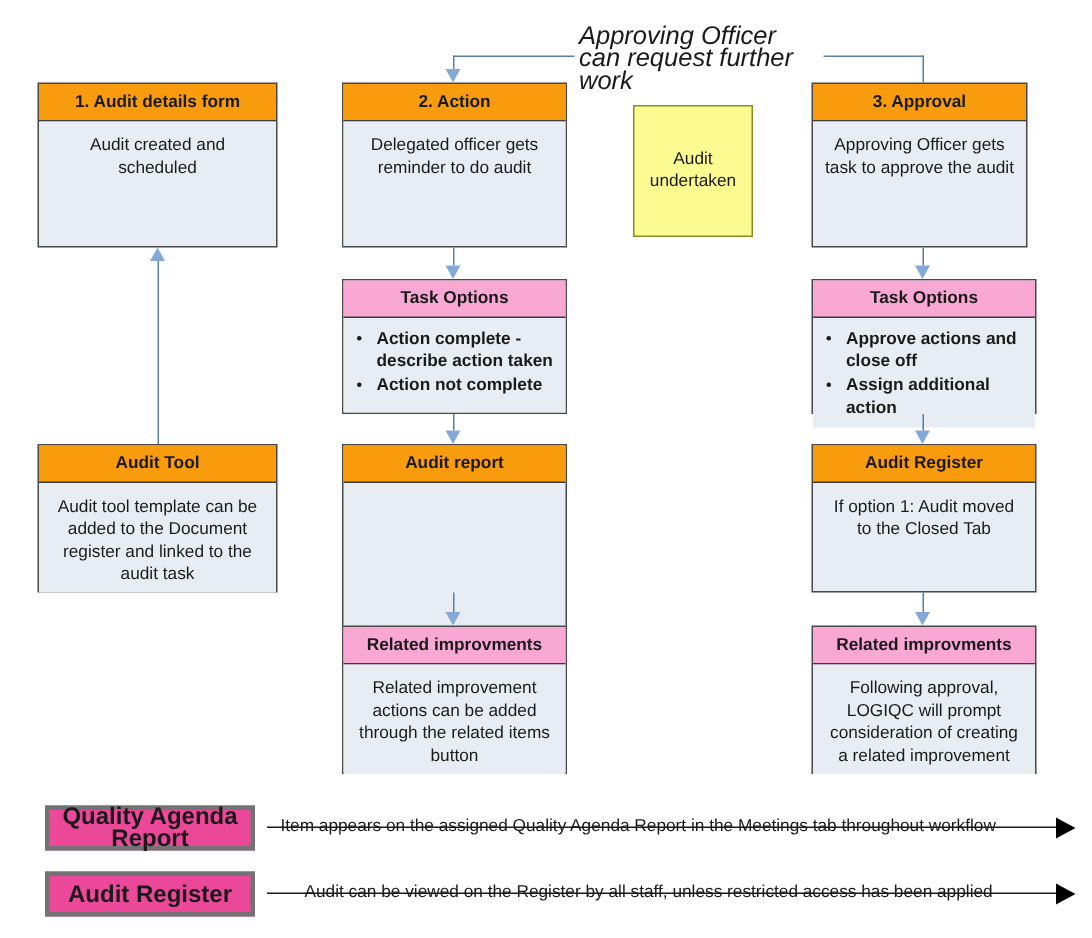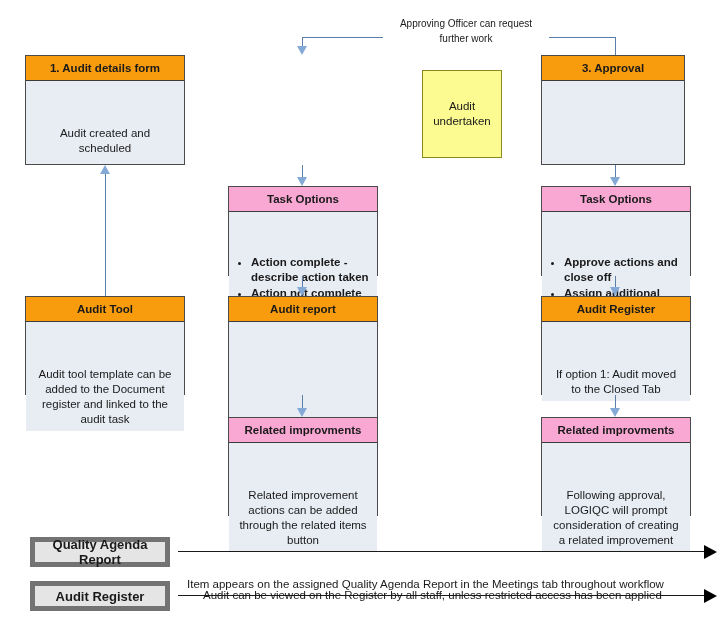--- a/index.html
+++ b/index.html
@@ -142,12 +142,12 @@
   
   .fb-label {
     position: absolute;
-    font-size: 10px;
-    color: #1a1a1a;
-    text-align: center;
+    font-size: 17px;
+    color: #1a1a1a;
     line-height: 15px;
     background: #ffffff;
     padding: 0 3px;
+    font-style: italic;
   }
 </style>
 </head>

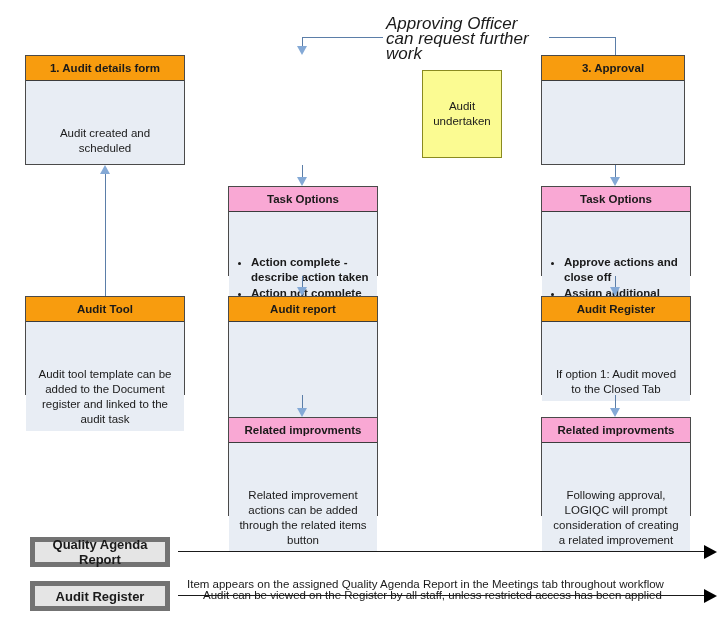--- a/index.html
+++ b/index.html
@@ -28,7 +28,6 @@
     background: #e8edf4;
     display: flex;
     flex-direction: column;
-    gap: 36px;
   }
   .box .hdr {
     box-sizing: border-box;

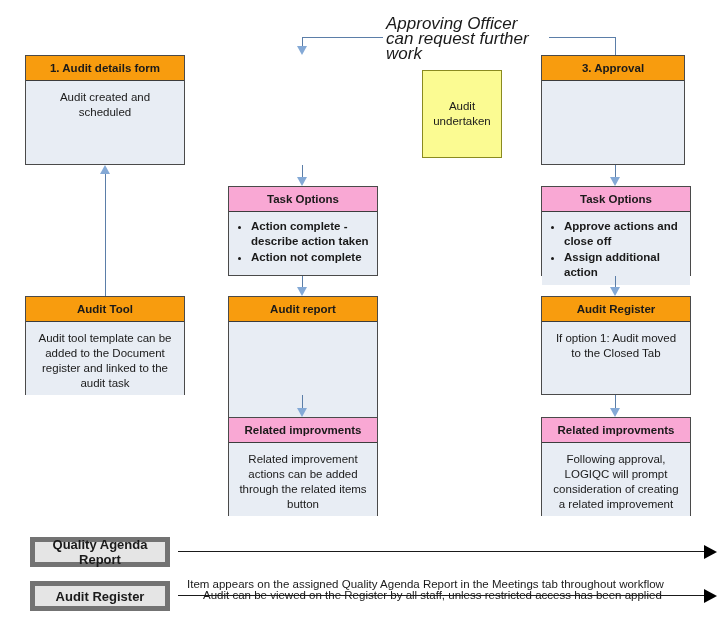--- a/index.html
+++ b/index.html
@@ -177,6 +177,10 @@
     <div class="body">Audit tool template can be added to the Document register and linked to the audit task</div>
   </div>
 
+  <div class="box" style="left:228px; top:55px; width:150px; height:110px;">
+    <div class="hdr orange">2. Action</div>
+    <div class="body">Delegated officer gets reminder to do audit</div>
+  </div>
 
   <div class="vline" style="left:302px; top:165px; height:12px;"></div>
   <div class="arrow-down" style="left:297px; top:177px;"></div>

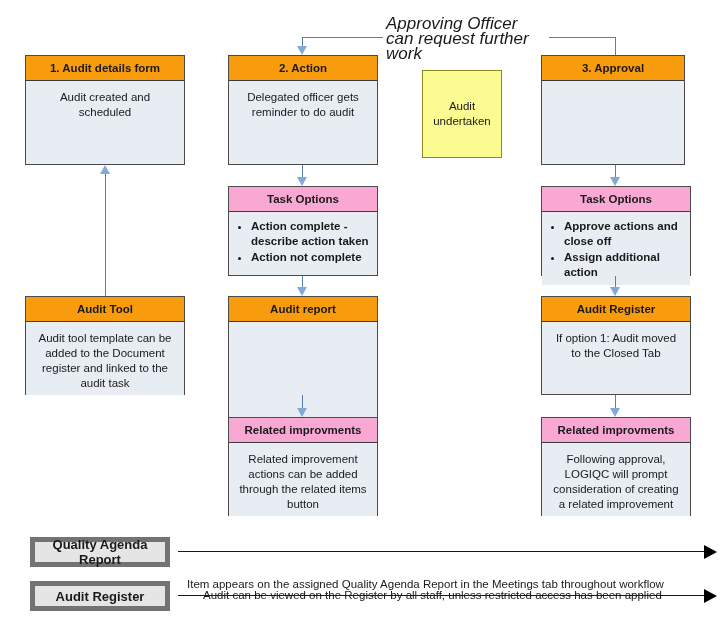--- a/index.html
+++ b/index.html
@@ -216,6 +216,7 @@
 
   <div class="box" style="left:541px; top:55px; width:144px; height:110px;">
     <div class="hdr orange">3. Approval</div>
+    <div class="body">Approving Officer gets task to approve the audit</div>
   </div>
 
   <div class="vline" style="left:615px; top:165px; height:12px;"></div>

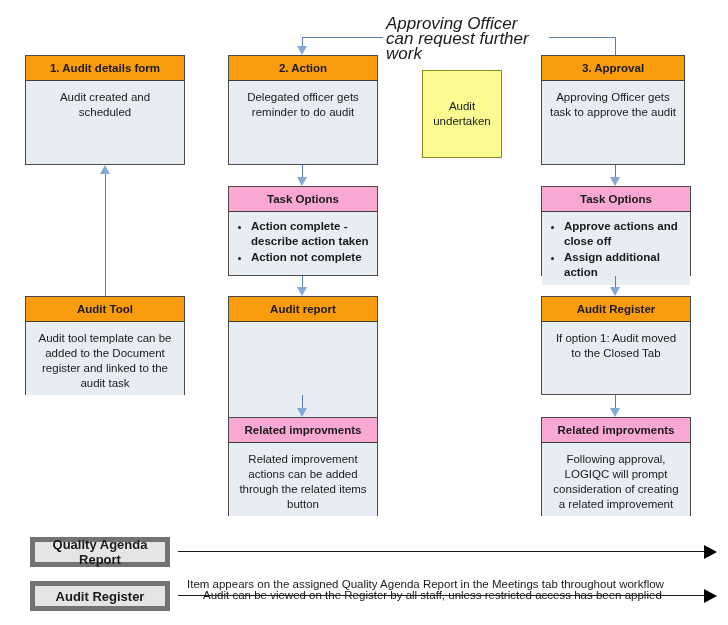--- a/index.html
+++ b/index.html
@@ -85,10 +85,10 @@
     border: 1px solid #8a8a20;
   }
   .plainbox.blue {
-    background: #e5e5e5;
-    border: 5px solid #737373;
+    background: #ec4899;
+    border: 3px solid #737373;
     font-weight: bold;
-    font-size: 13px;
+    font-size: 16px;
   }
 
   

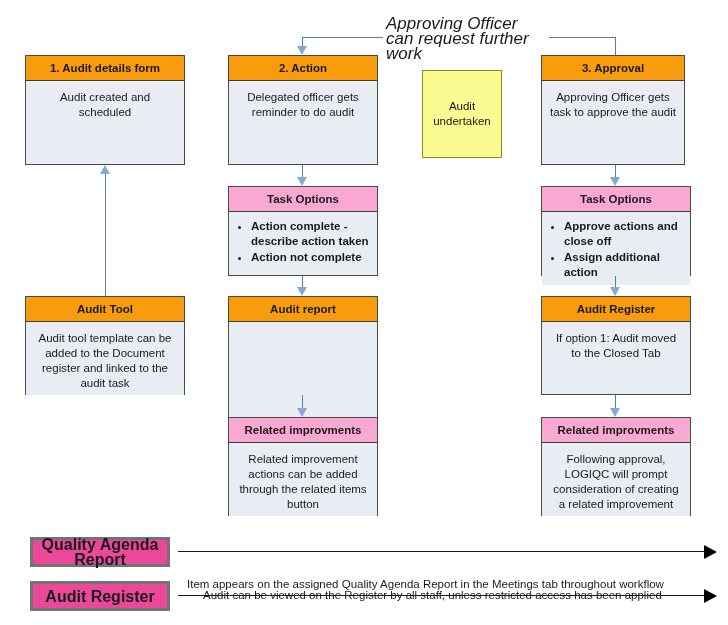--- a/index.html
+++ b/index.html
@@ -253,7 +253,7 @@
   </div>
   <div class="legend-line" style="left:178px; top:551px; width:531px;"></div>
   <div class="legend-arrow" style="left:704px; top:545px;"></div>
-  <div class="legend-text" style="left:187px; top:544px;margin-top:33px;">Item appears on the assigned Quality Agenda Report in the Meetings tab throughout workflow</div>
+  <div class="legend-text" style="left:187px; top:544px;">Item appears on the assigned Quality Agenda Report in the Meetings tab throughout workflow</div>
 
   <div class="plainbox blue" style="left:30px; top:581px; width:140px; height:30px;">
     <span>Audit Register</span>

